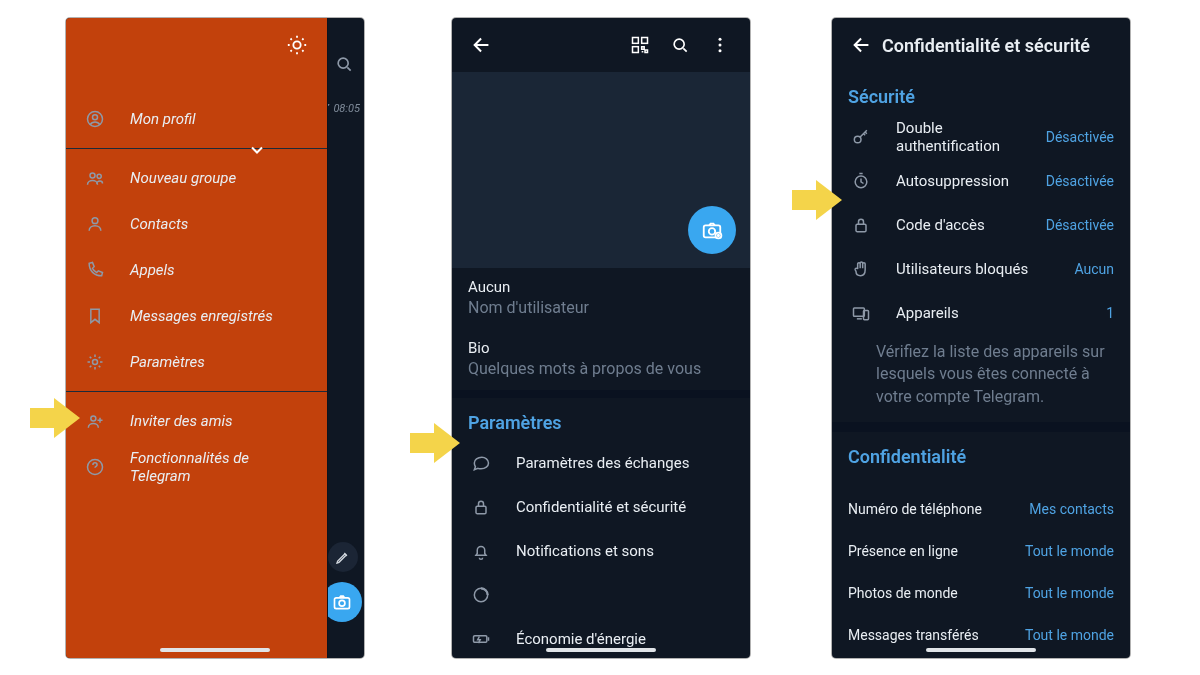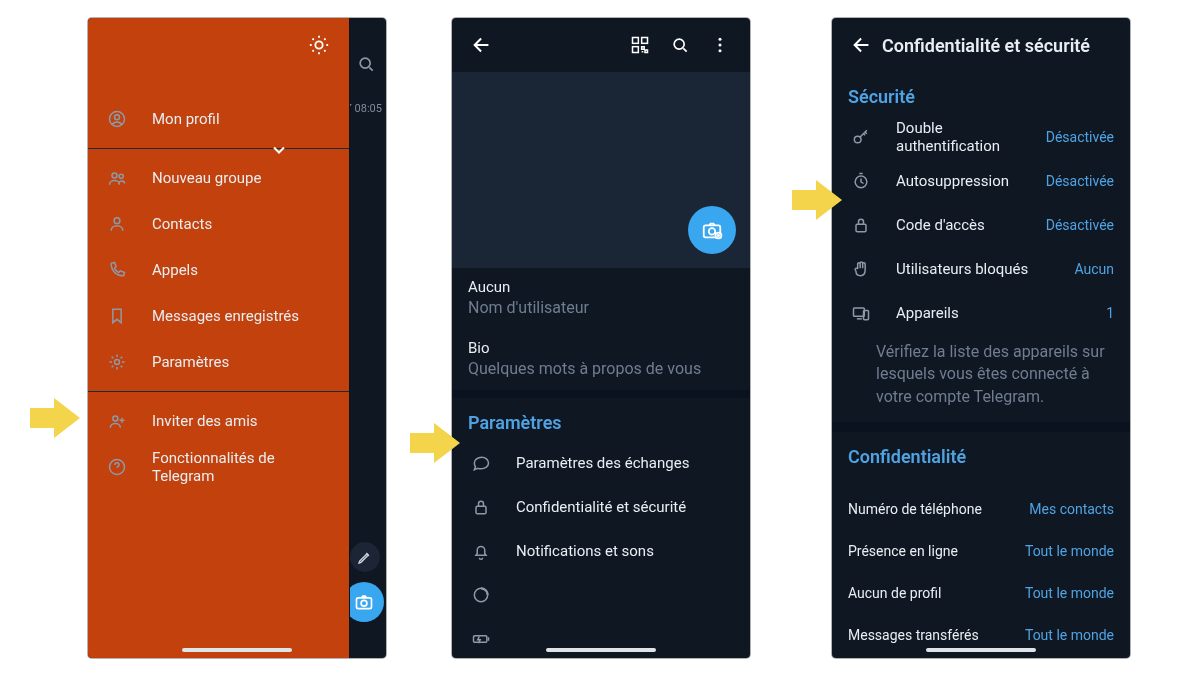--- a/index.html
+++ b/index.html
@@ -18,7 +18,7 @@
     color: #e9eef3;
     box-shadow: 0 0 0 1px rgba(0,0,0,.3);
   }
-  #p1 { left: 88px; }
+  #p1 { left: 66px; font-style: italic; }
   #p2 { left: 452px; }
   #p3 { left: 832px; }
 

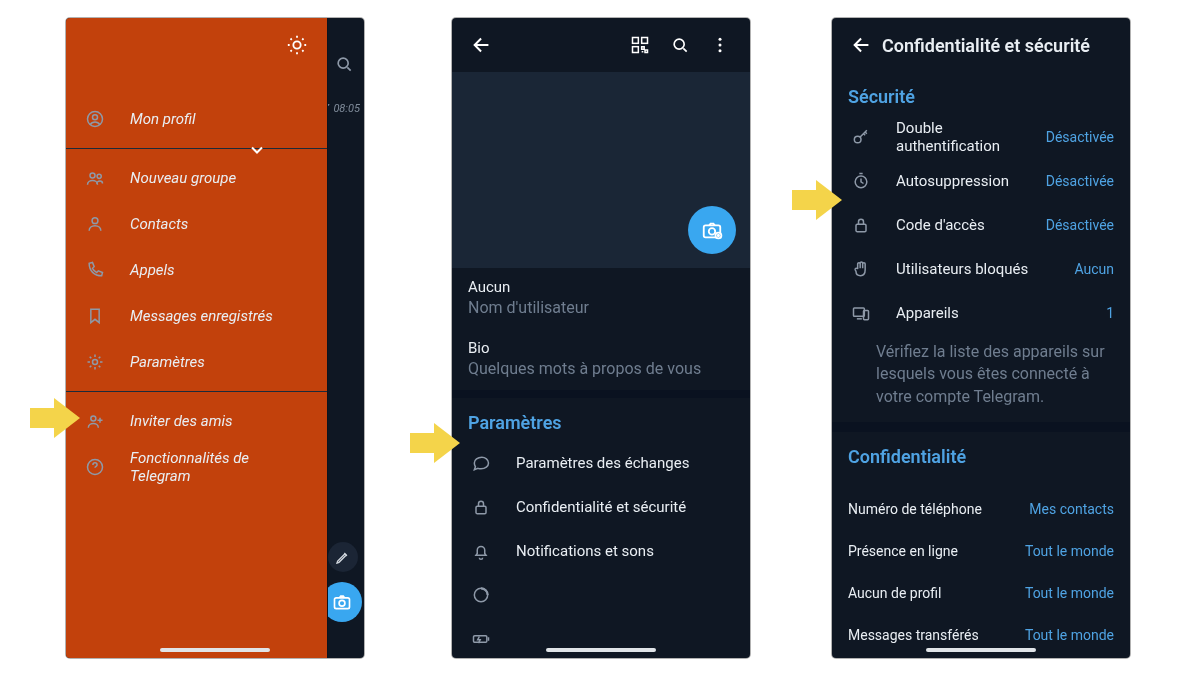--- a/index.html
+++ b/index.html
@@ -390,7 +390,7 @@
     <span class="val">Tout le monde</span>
   </div>
   <div class="prow">
-    <span class="lbl">Aucun de profil</span>
+    <span class="lbl">Photos de monde</span>
     <span class="val">Tout le monde</span>
   </div>
   <div class="prow">

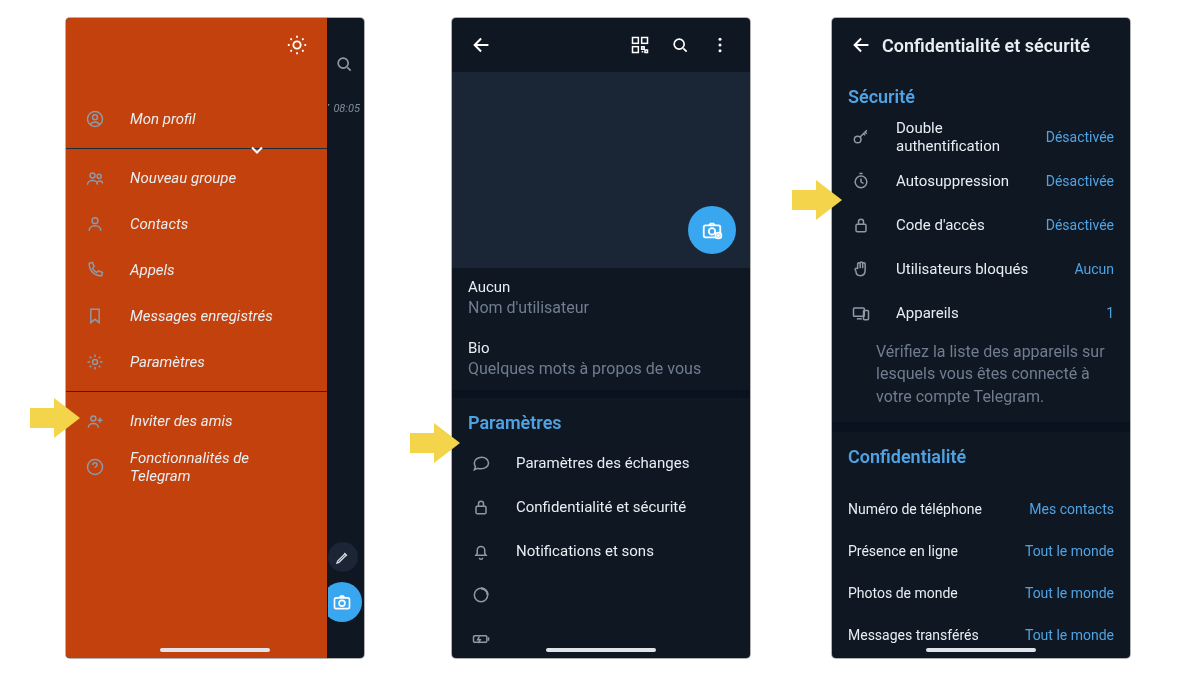--- a/index.html
+++ b/index.html
@@ -306,6 +306,7 @@
             <path d="M21 10v4M10 9l-2 4h3l-2 4"></path>
           </svg>
         </span>
+    <span class="lbl">Économie d'énergie</span>
   </div>
   <div class="row">
     

